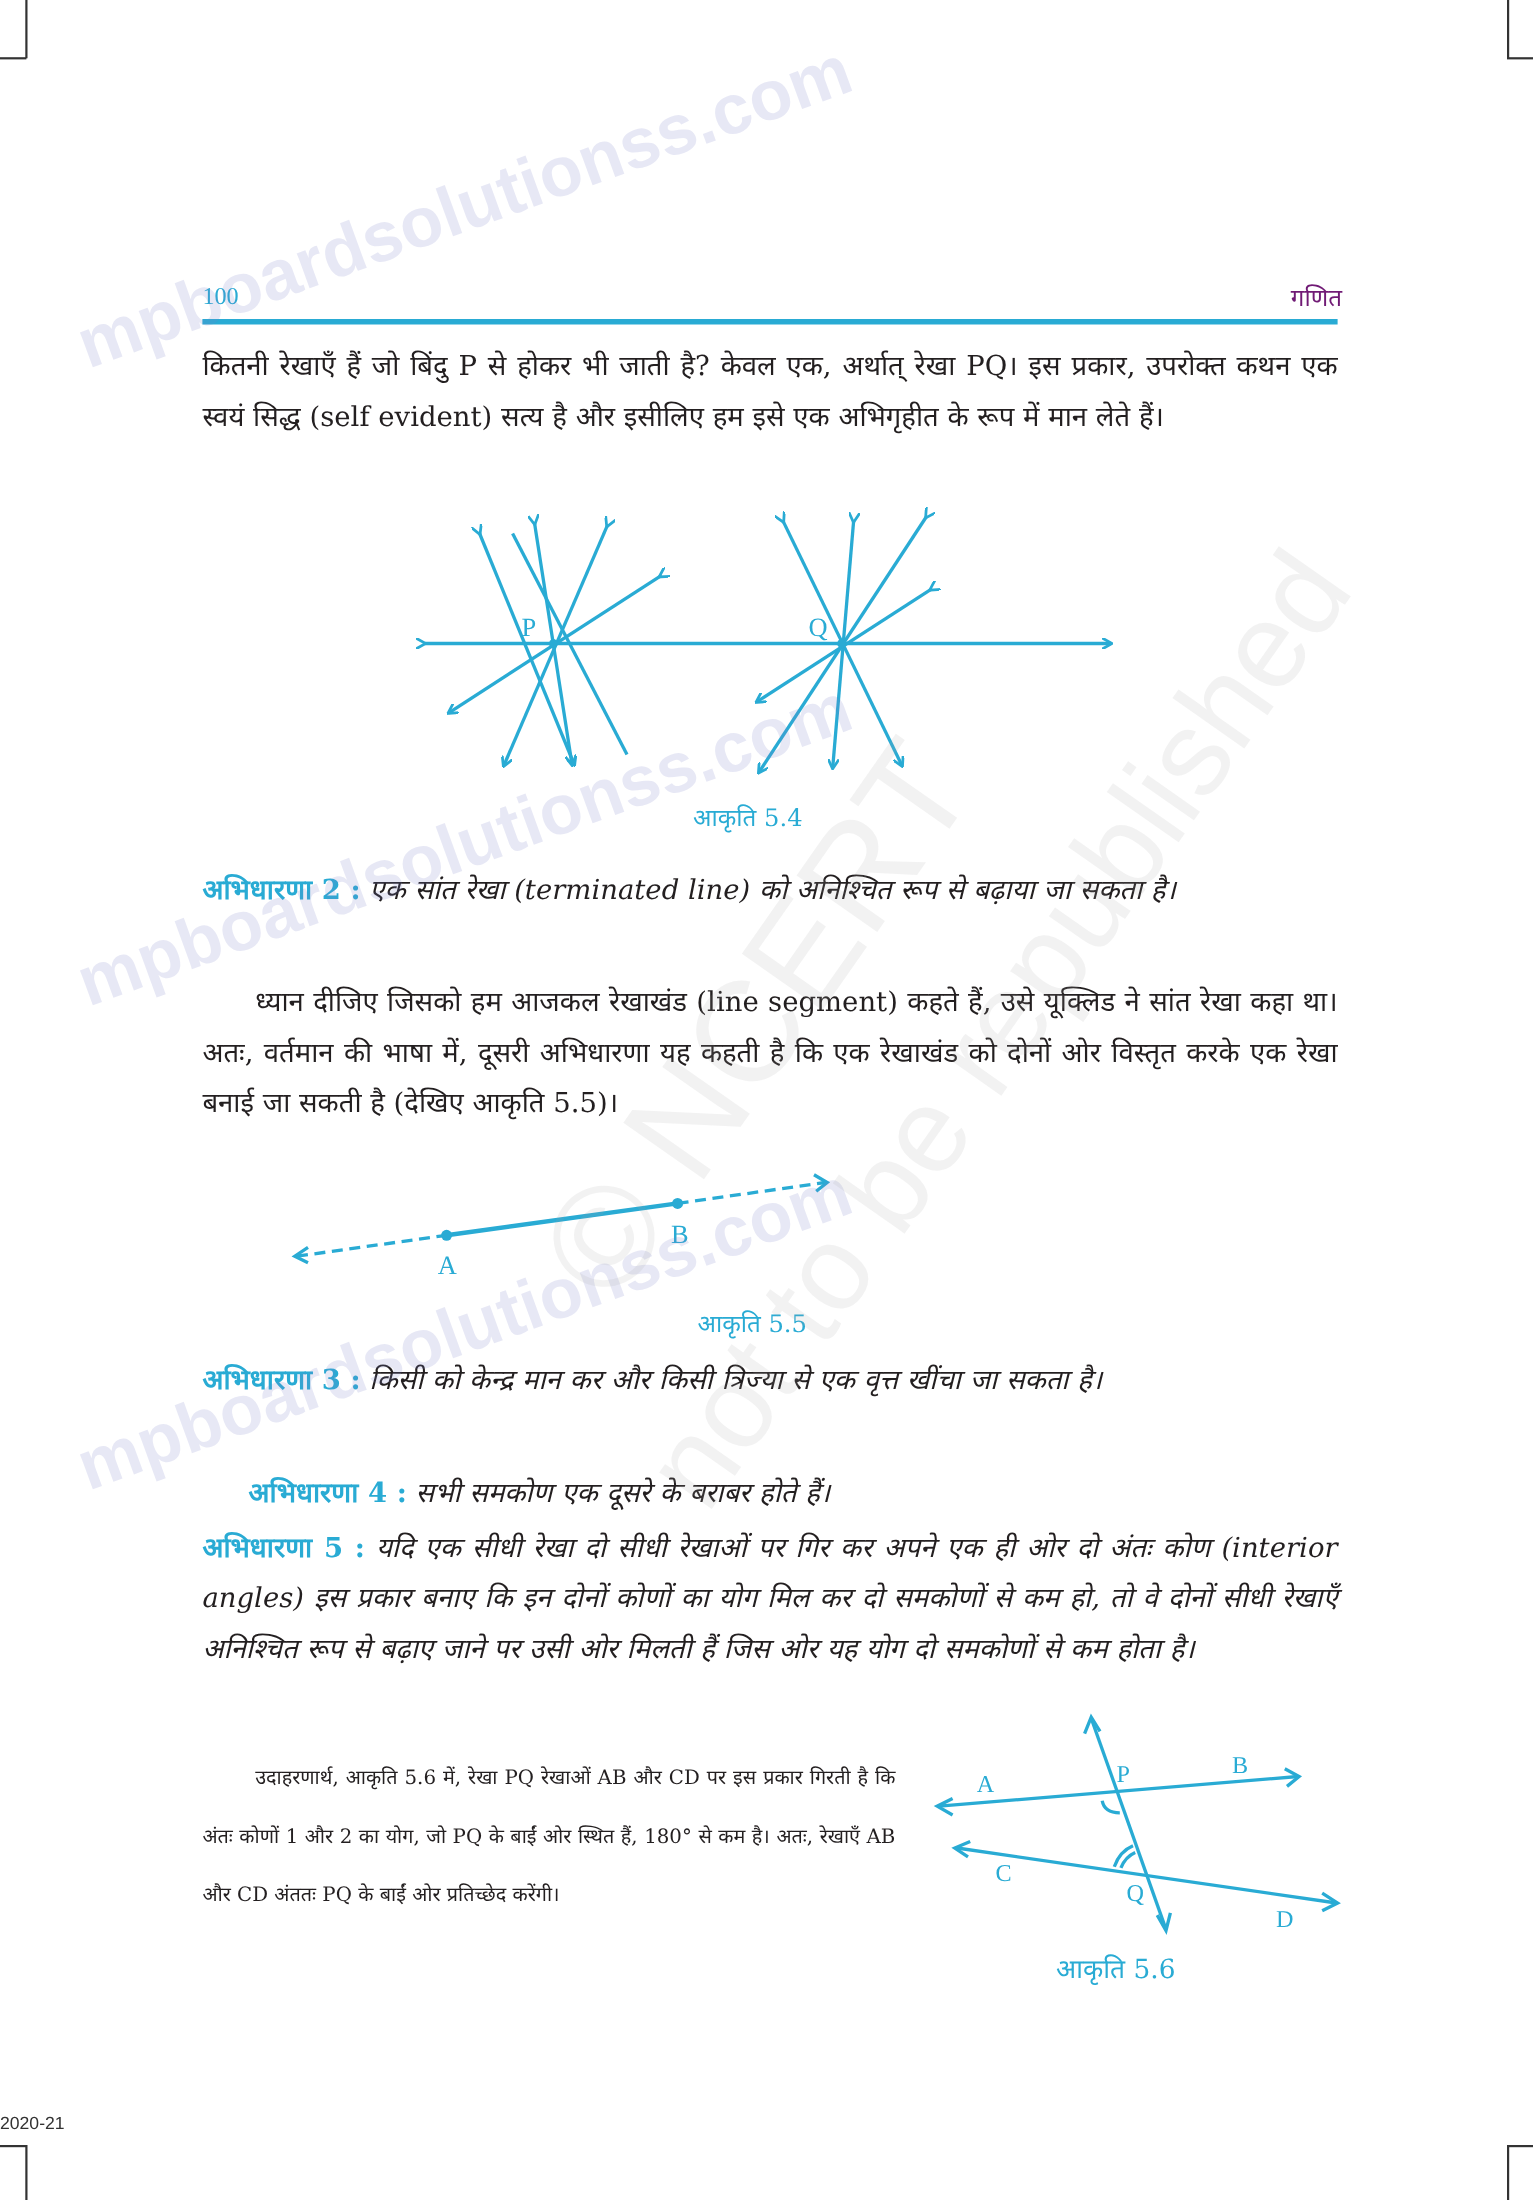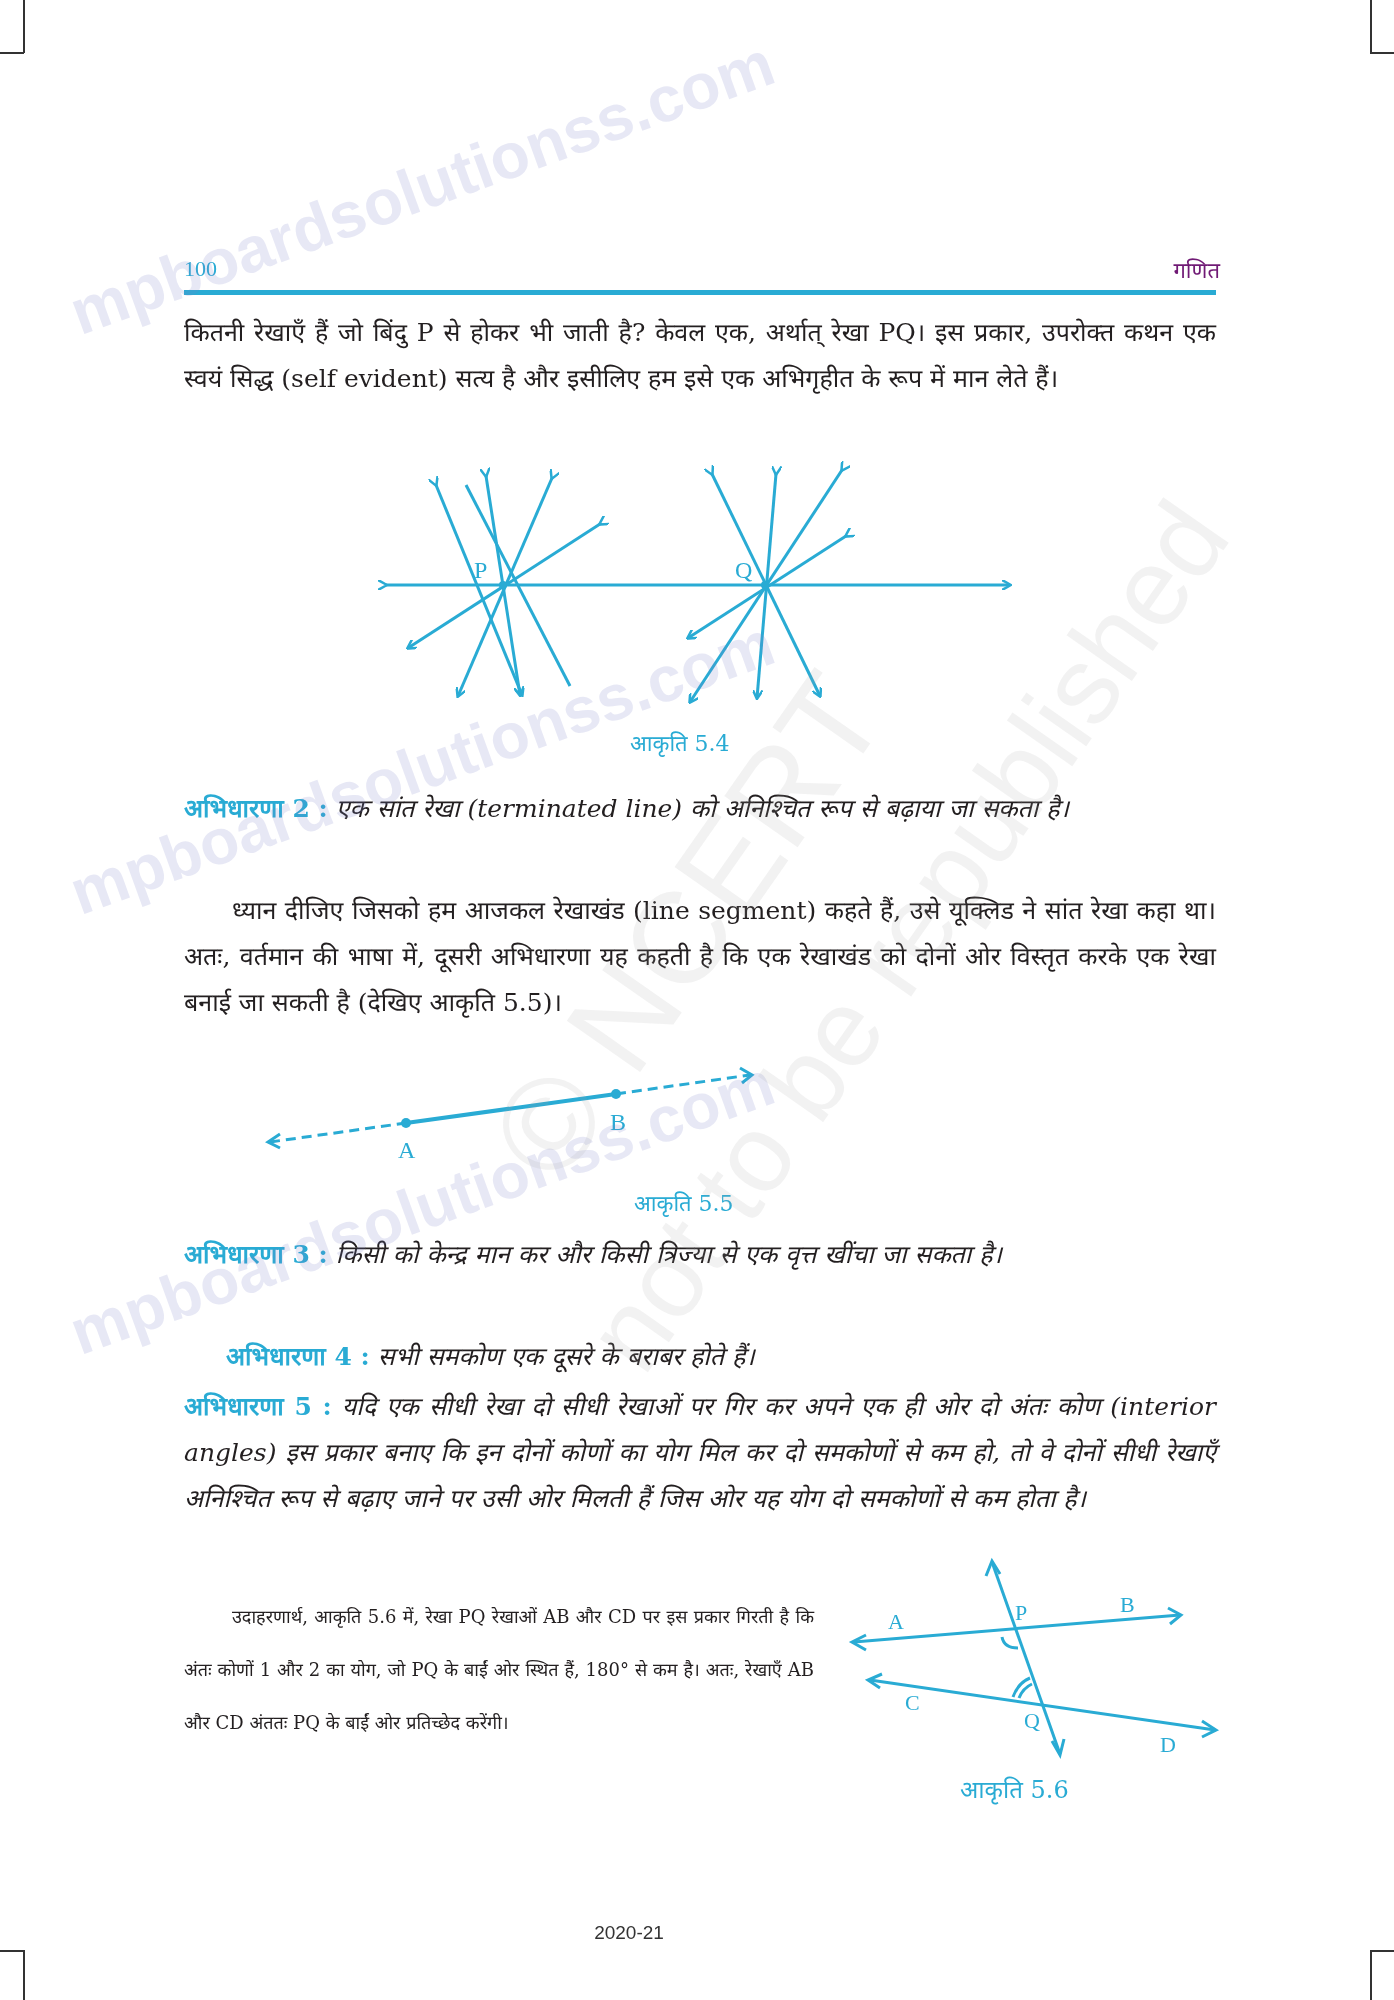--- a/index.html
+++ b/index.html
@@ -21,7 +21,7 @@
     svg text { font-family: "Liberation Serif", serif; }
     .wm { position: absolute; font-family: "Liberation Sans", sans-serif; font-weight: bold; color: rgba(120,130,200,0.18); white-space: nowrap; pointer-events: none; }
     .wm2 { position: absolute; font-family: "Liberation Sans", sans-serif; color: rgba(160,160,160,0.14); white-space: nowrap; pointer-events: none; }
-    .footer { position: absolute; left: 0; width: 1258px; top: 1922px; text-align: center; font-size: 19px; font-family: "Liberation Sans", sans-serif; color: #333; }
+    .footer { position: absolute; left: 0; width: 1258px; top: 1922px; text-align: left; font-size: 16px; font-family: "Liberation Sans", sans-serif; color: #333; }
     .small-para { position: absolute; left: 184px; width: 630px; font-size: 18px; line-height: 53px; text-align: justify; text-align-last: left; }
   </style>
 </head>

